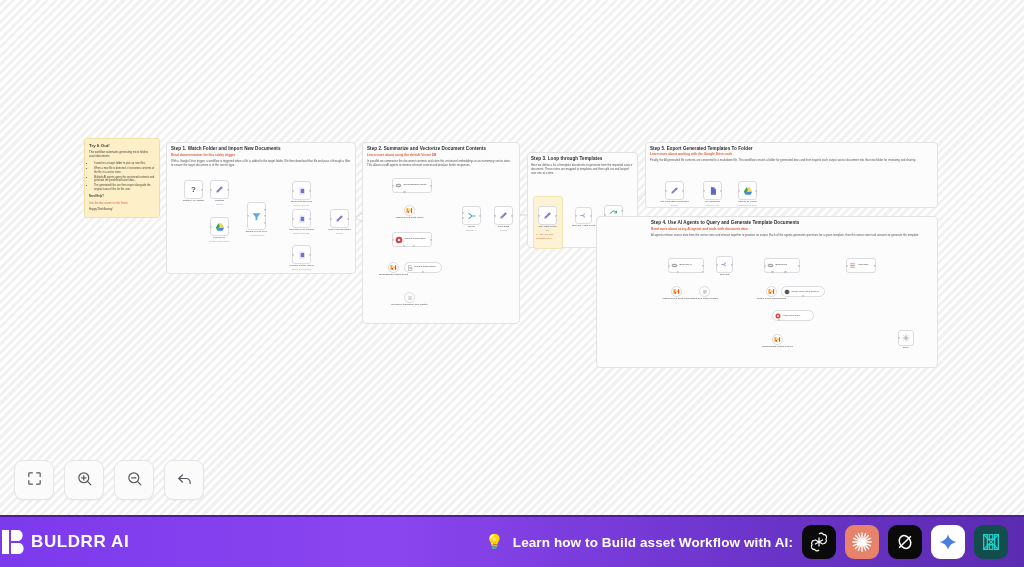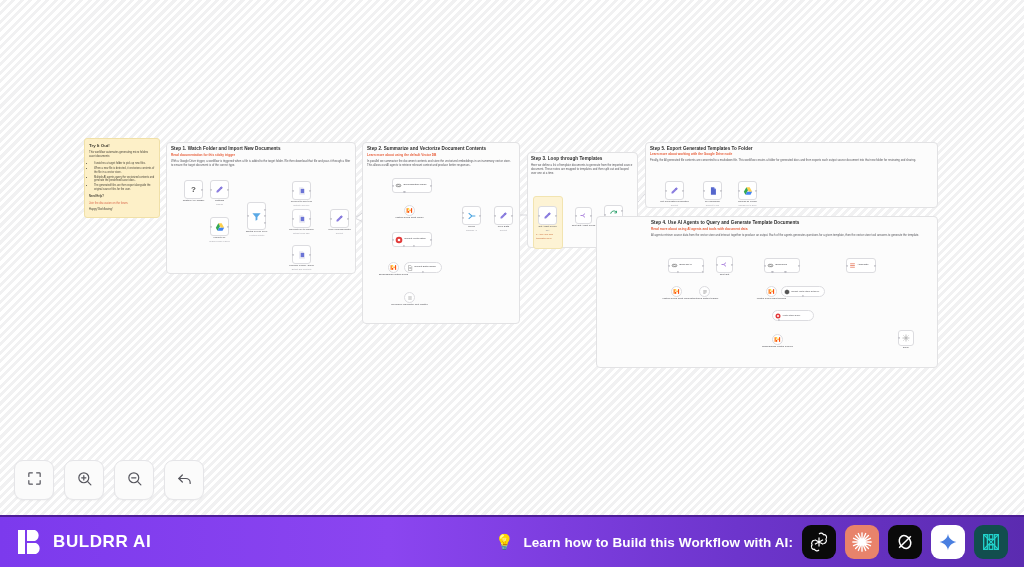--- a/index.html
+++ b/index.html
@@ -112,7 +112,7 @@
     background: linear-gradient(90deg, #7c3aed 0%, #8b45f0 38%, #6d35cc 72%, #5b2bb0 100%);
     display: flex; align-items: center; border-top: 2px solid #4c1d95;
   }
-  #brand { display: flex; align-items: center; gap: 9px; margin-left: 18px; }
+  #brand { display: flex; align-items: center; gap: 3px; margin-left: 2px; }
   #brand-mark {
     width: 26px; height: 28px; position: relative; flex: 0 0 auto;
   }

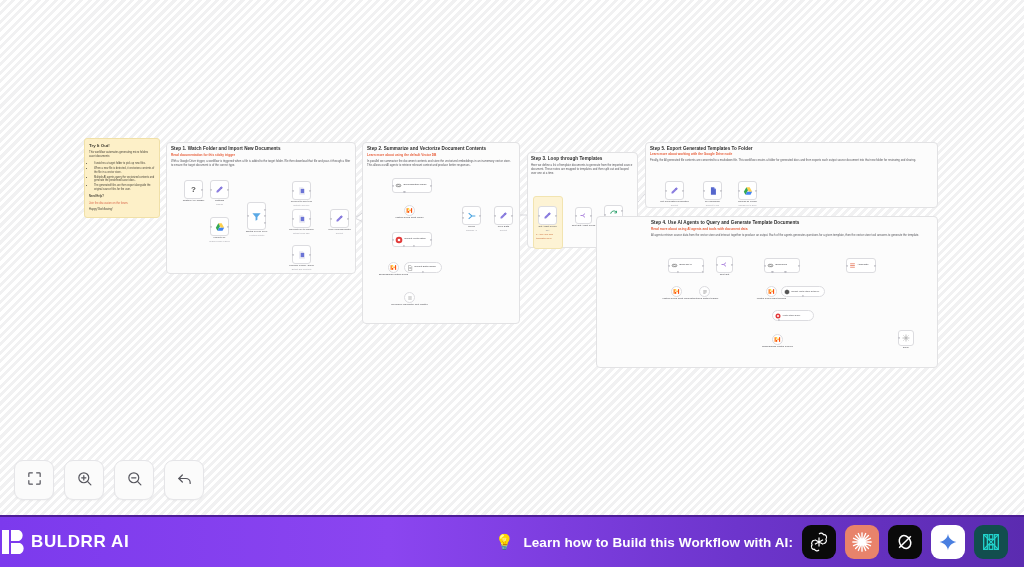--- a/index.html
+++ b/index.html
@@ -634,7 +634,7 @@
     </div>
     <div id="cta">
       <span style="font-size:15px;">💡</span>
-      <span id="cta-text">Learn how to Build this Workflow with AI:</span>
+      <span id="cta-text">Learn how to Build asset Workflow with AI:</span>
 
       <div class="ai-logo" style="background:#0a0a0a;">
         <svg width="22" height="22" viewBox="0 0 24 24" fill="none" stroke="#fff" stroke-width="1.3">

